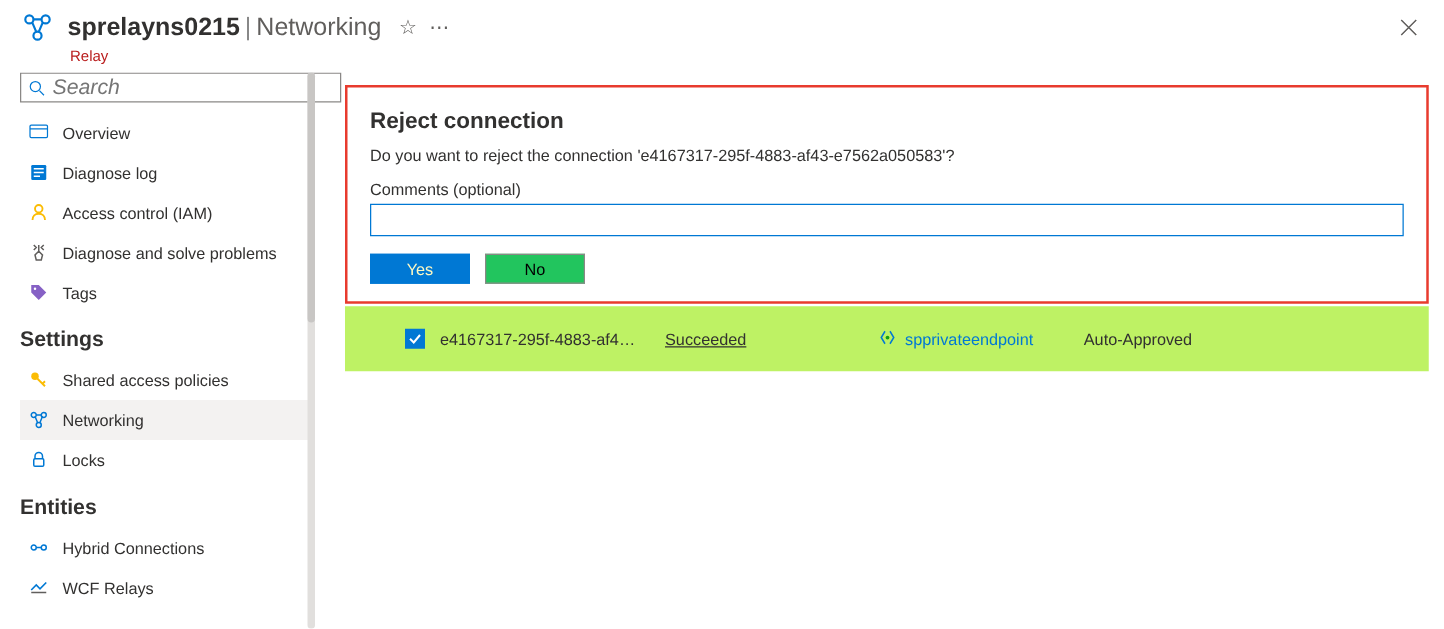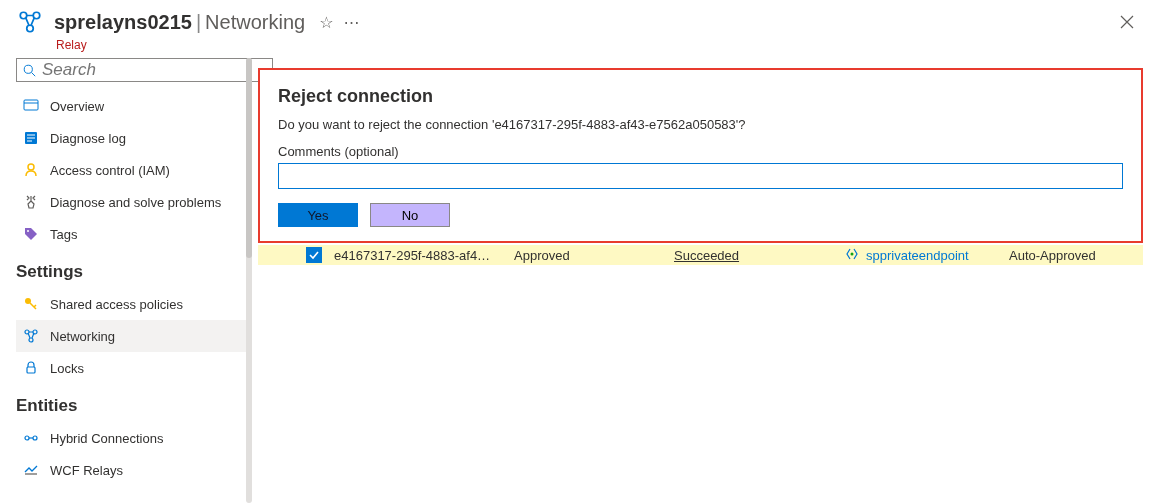--- a/index.html
+++ b/index.html
@@ -47,7 +47,7 @@
   .side-scroll-thumb { position:absolute; top:0; width:6px; height:200px; background:#c8c6c4; border-radius:3px;}
 
   
-  .main { flex:1; position:relative; padding:10px 12px 0 6px; }
+  .main { flex:1; position:relative; padding:10px 12px 0 24px; }
   .dialog {
     border:2px solid #e83b2e; padding:16px 18px 14px 18px; background:#fff;
   }

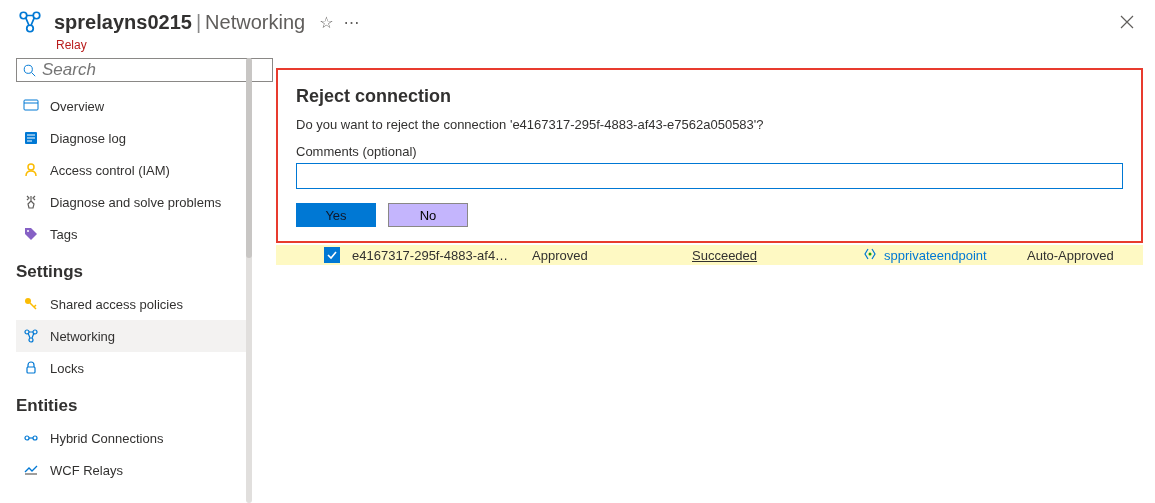--- a/index.html
+++ b/index.html
@@ -59,7 +59,7 @@
   }
   .dlg-actions { margin-top:14px; display:flex; gap:12px;}
   .btn { min-width:80px; height:24px; font-size:13px; border:1px solid #8a8886; background:#c4b5fd; cursor:pointer;}
-  .btn.primary { background:#0078d4; color:#0f172a; border-color:#0078d4;}
+  .btn.primary { background:#0078d4; color:#fef9c3; border-color:#0078d4;}
 
   
   .row {

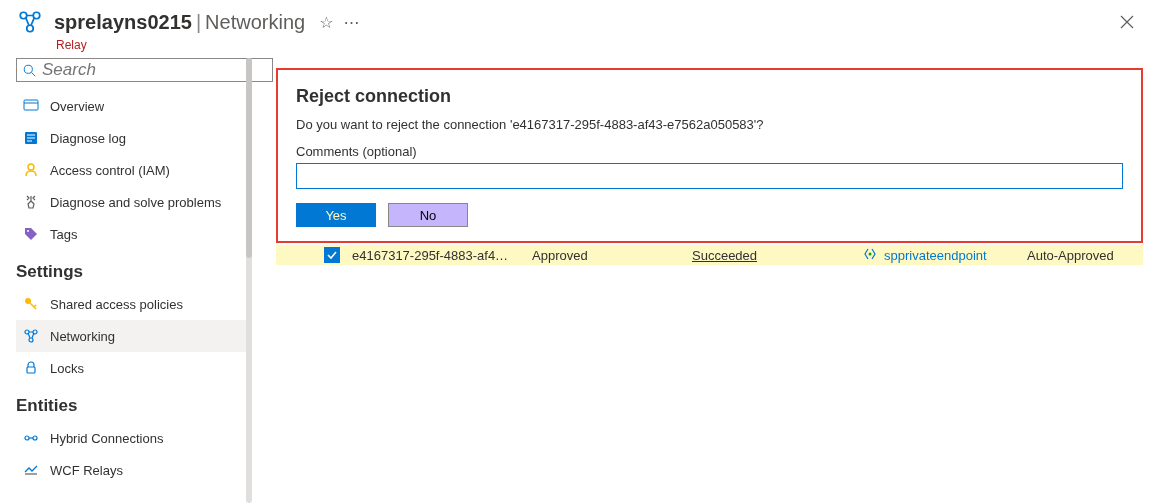--- a/index.html
+++ b/index.html
@@ -58,7 +58,7 @@
     width:100%; height:26px; border:1px solid #0078d4; padding:0 6px; font-size:13px; outline:none;
   }
   .dlg-actions { margin-top:14px; display:flex; gap:12px;}
-  .btn { min-width:80px; height:24px; font-size:13px; border:1px solid #8a8886; background:#c4b5fd; cursor:pointer;}
+  .btn { min-width:80px; height:24px; font-size:13px; border:1px solid #8a8886; background:#22c55e; cursor:pointer;}
   .btn.primary { background:#0078d4; color:#fef9c3; border-color:#0078d4;}
 
   

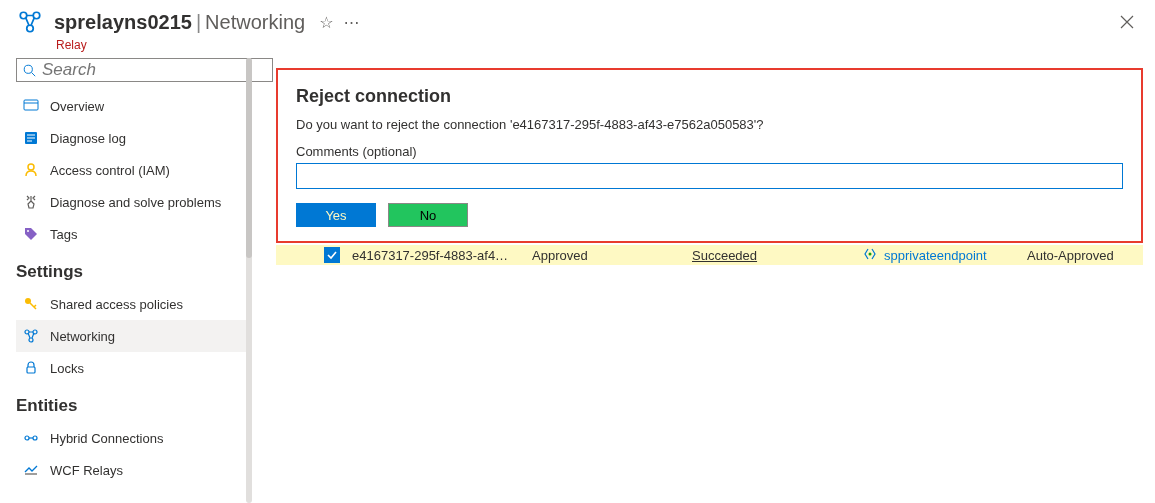--- a/index.html
+++ b/index.html
@@ -63,7 +63,7 @@
 
   
   .row {
-    display:flex; align-items:center; height:20px; background:#fef9c3; margin-top:2px;
+    display:flex; align-items:center; height:52px; background:#bef264; margin-top:2px;
     padding:0 10px 0 48px; font-size:13px; color:#323130;
   }
   .row-wrap { position:relative; }

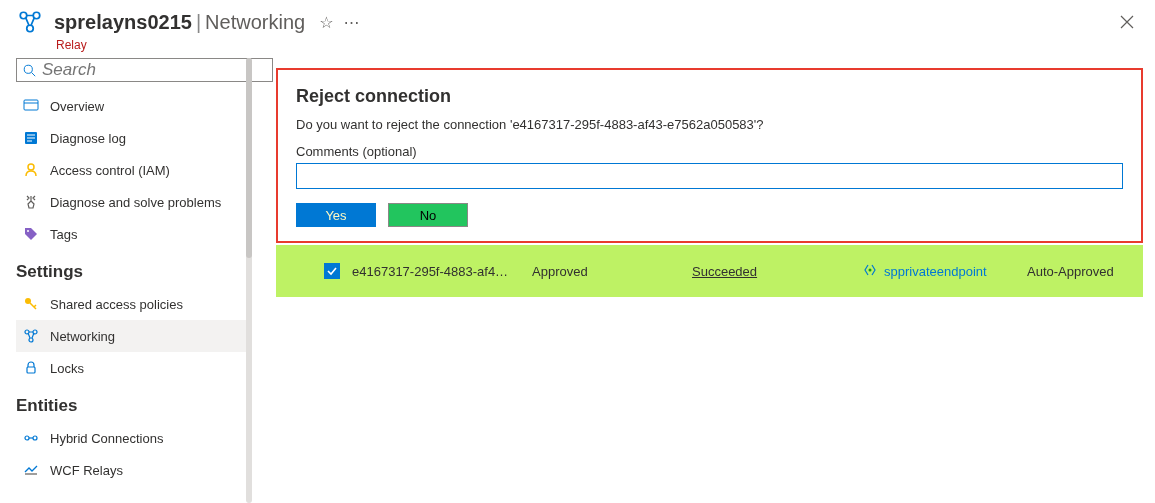--- a/index.html
+++ b/index.html
@@ -247,7 +247,6 @@
               </svg>
           </span>
           <span class="col-conn">e4167317-295f-4883-af4…</span>
-          <span class="col-state">Approved</span>
           <span class="col-prov">Succeeded</span>
           <span class="col-ep">
             <span class="ico">

